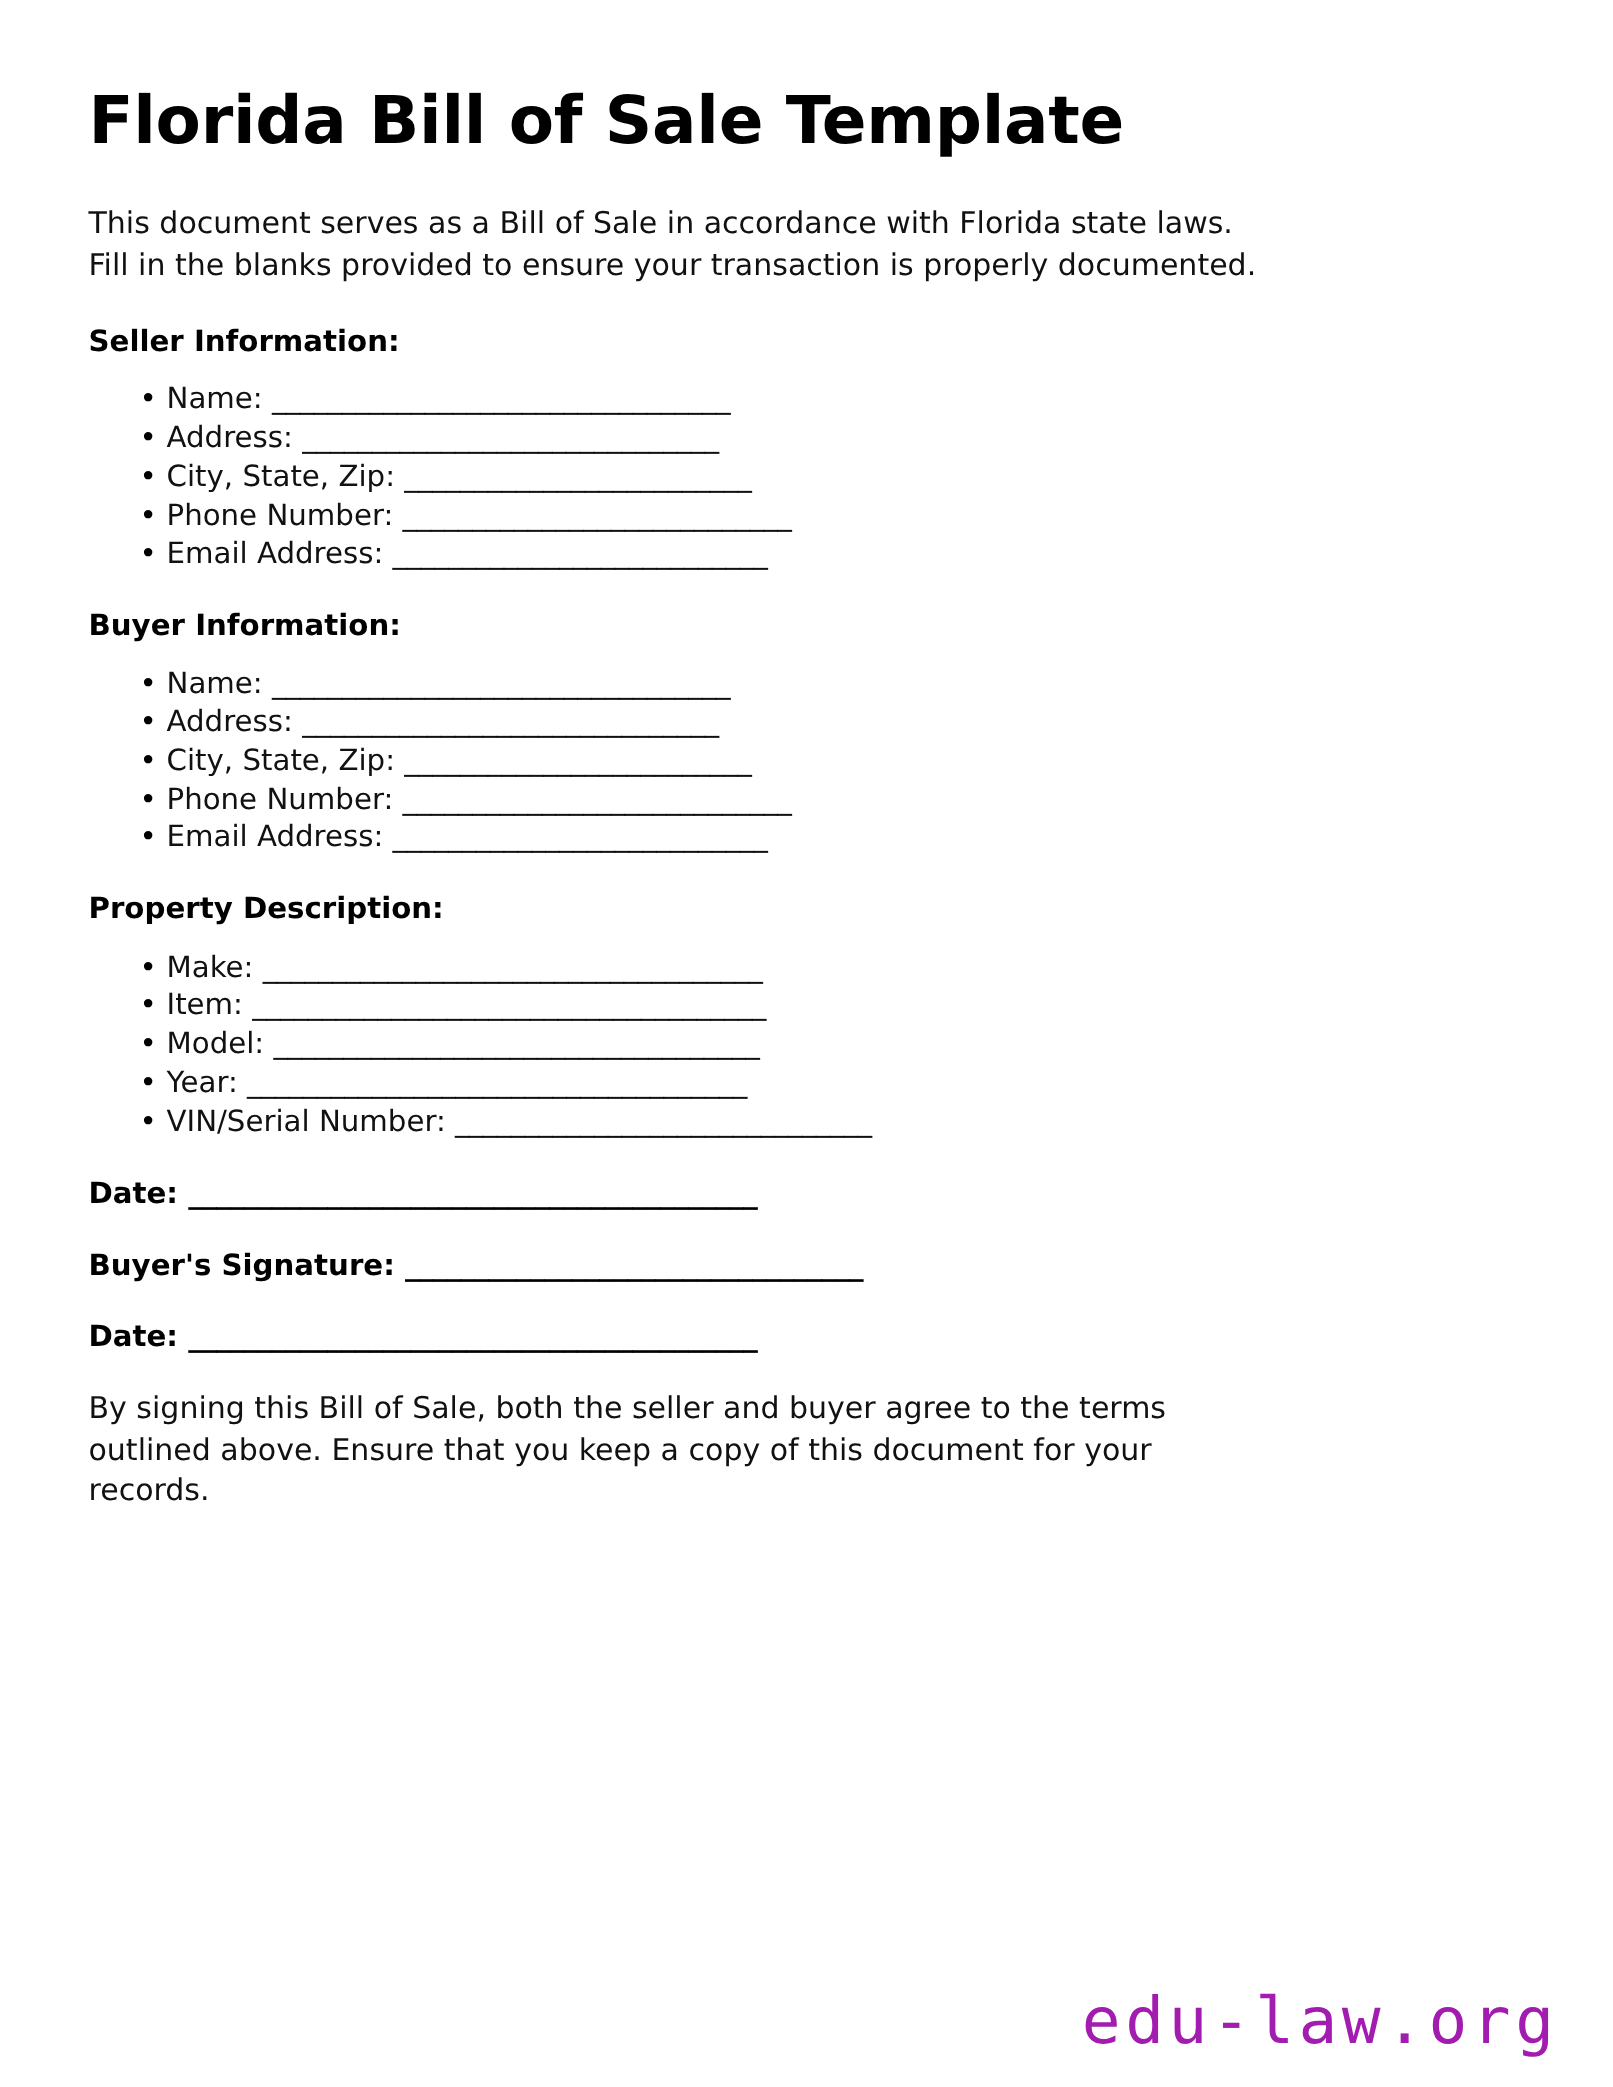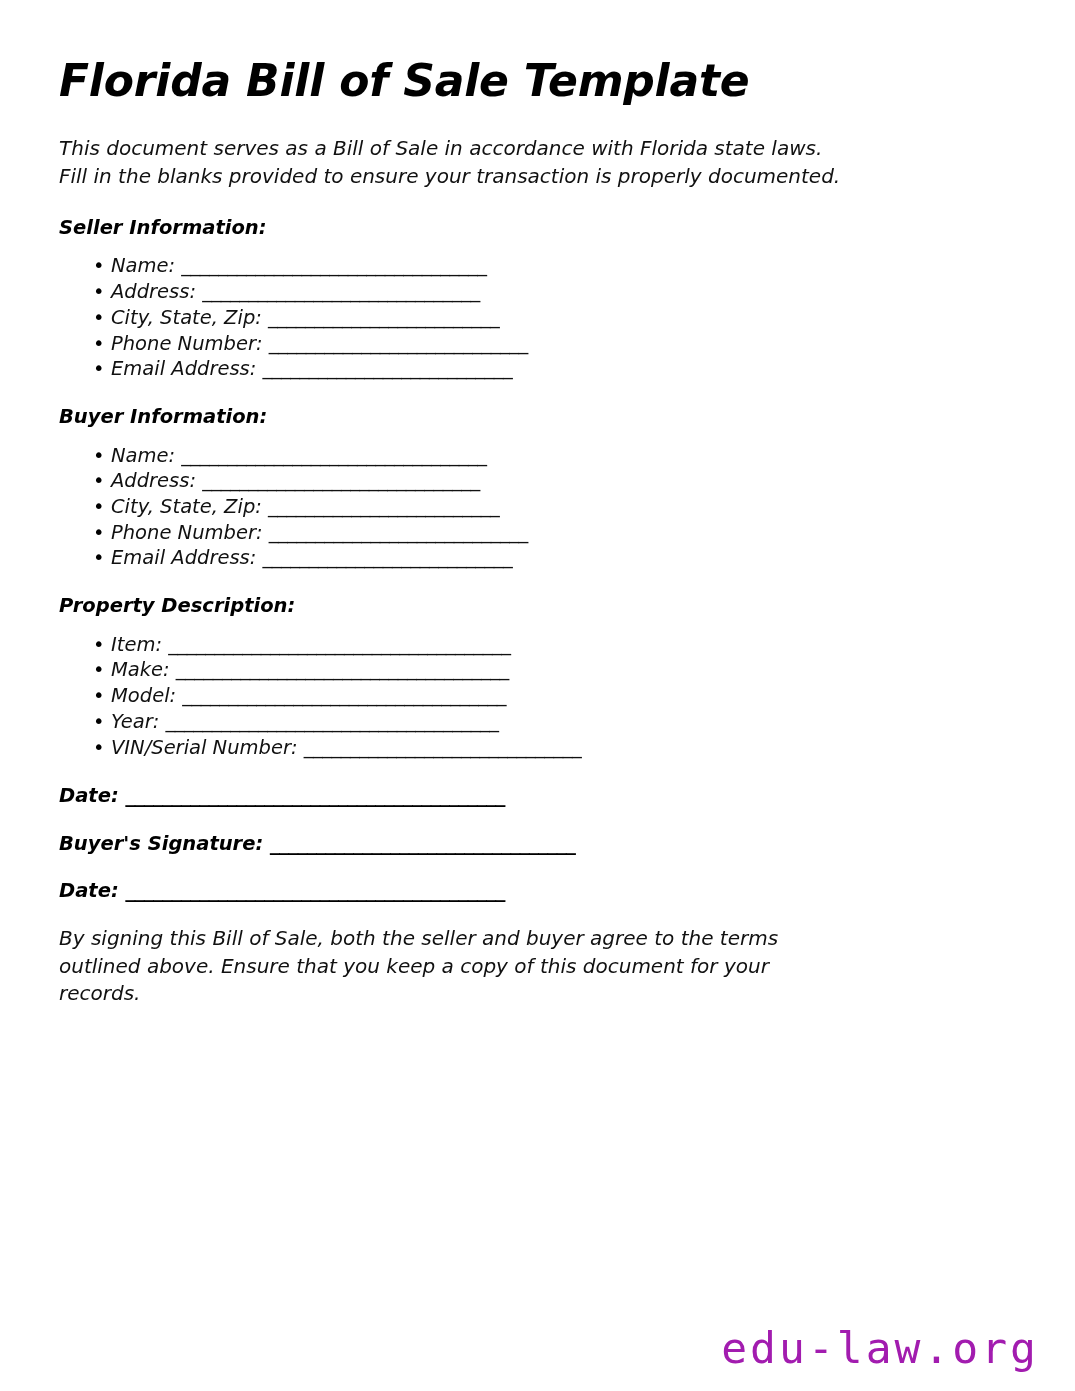--- a/index.html
+++ b/index.html
@@ -25,7 +25,6 @@
     height: 1391px;
     box-sizing: border-box;
     padding: 56px 90px 0 59px;
-    font-style: italic;
   }
 
   h1.doc-title {

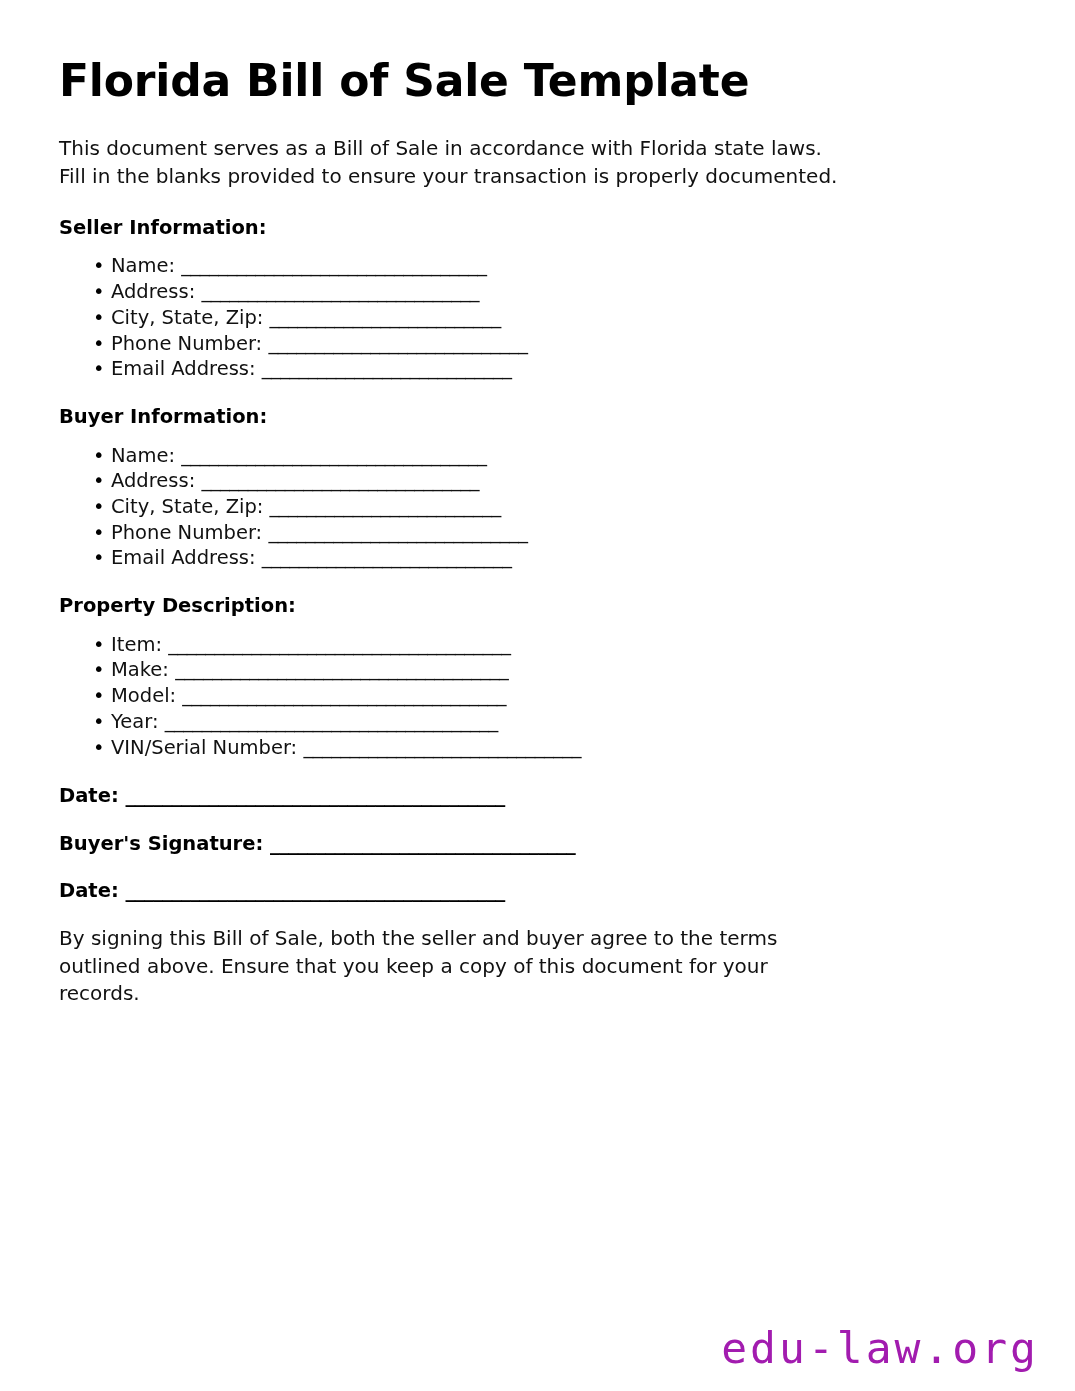--- a/index.html
+++ b/index.html
@@ -148,8 +148,8 @@
 
   <h2 class="section-head">Property Description:</h2>
   <ul class="field-list">
+    <li><span>Make:</span> <span class="blank">____________________________________</span></li>
     <li><span>Item:</span> <span class="blank">_____________________________________</span></li>
-    <li><span>Make:</span> <span class="blank">____________________________________</span></li>
     <li><span>Model:</span> <span class="blank">___________________________________</span></li>
     <li><span>Year:</span> <span class="blank">____________________________________</span></li>
     <li><span>VIN/Serial Number:</span> <span class="blank">______________________________</span></li>

